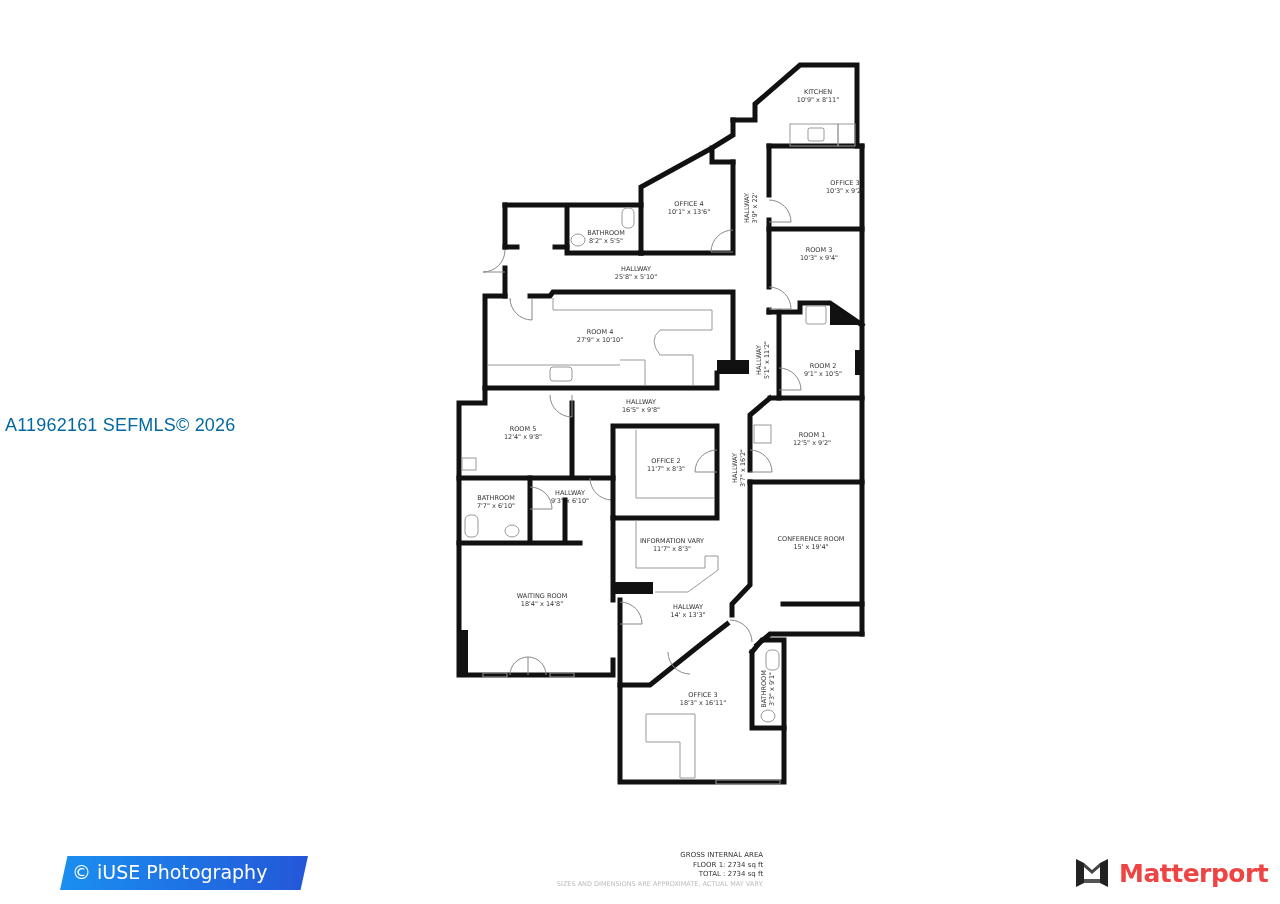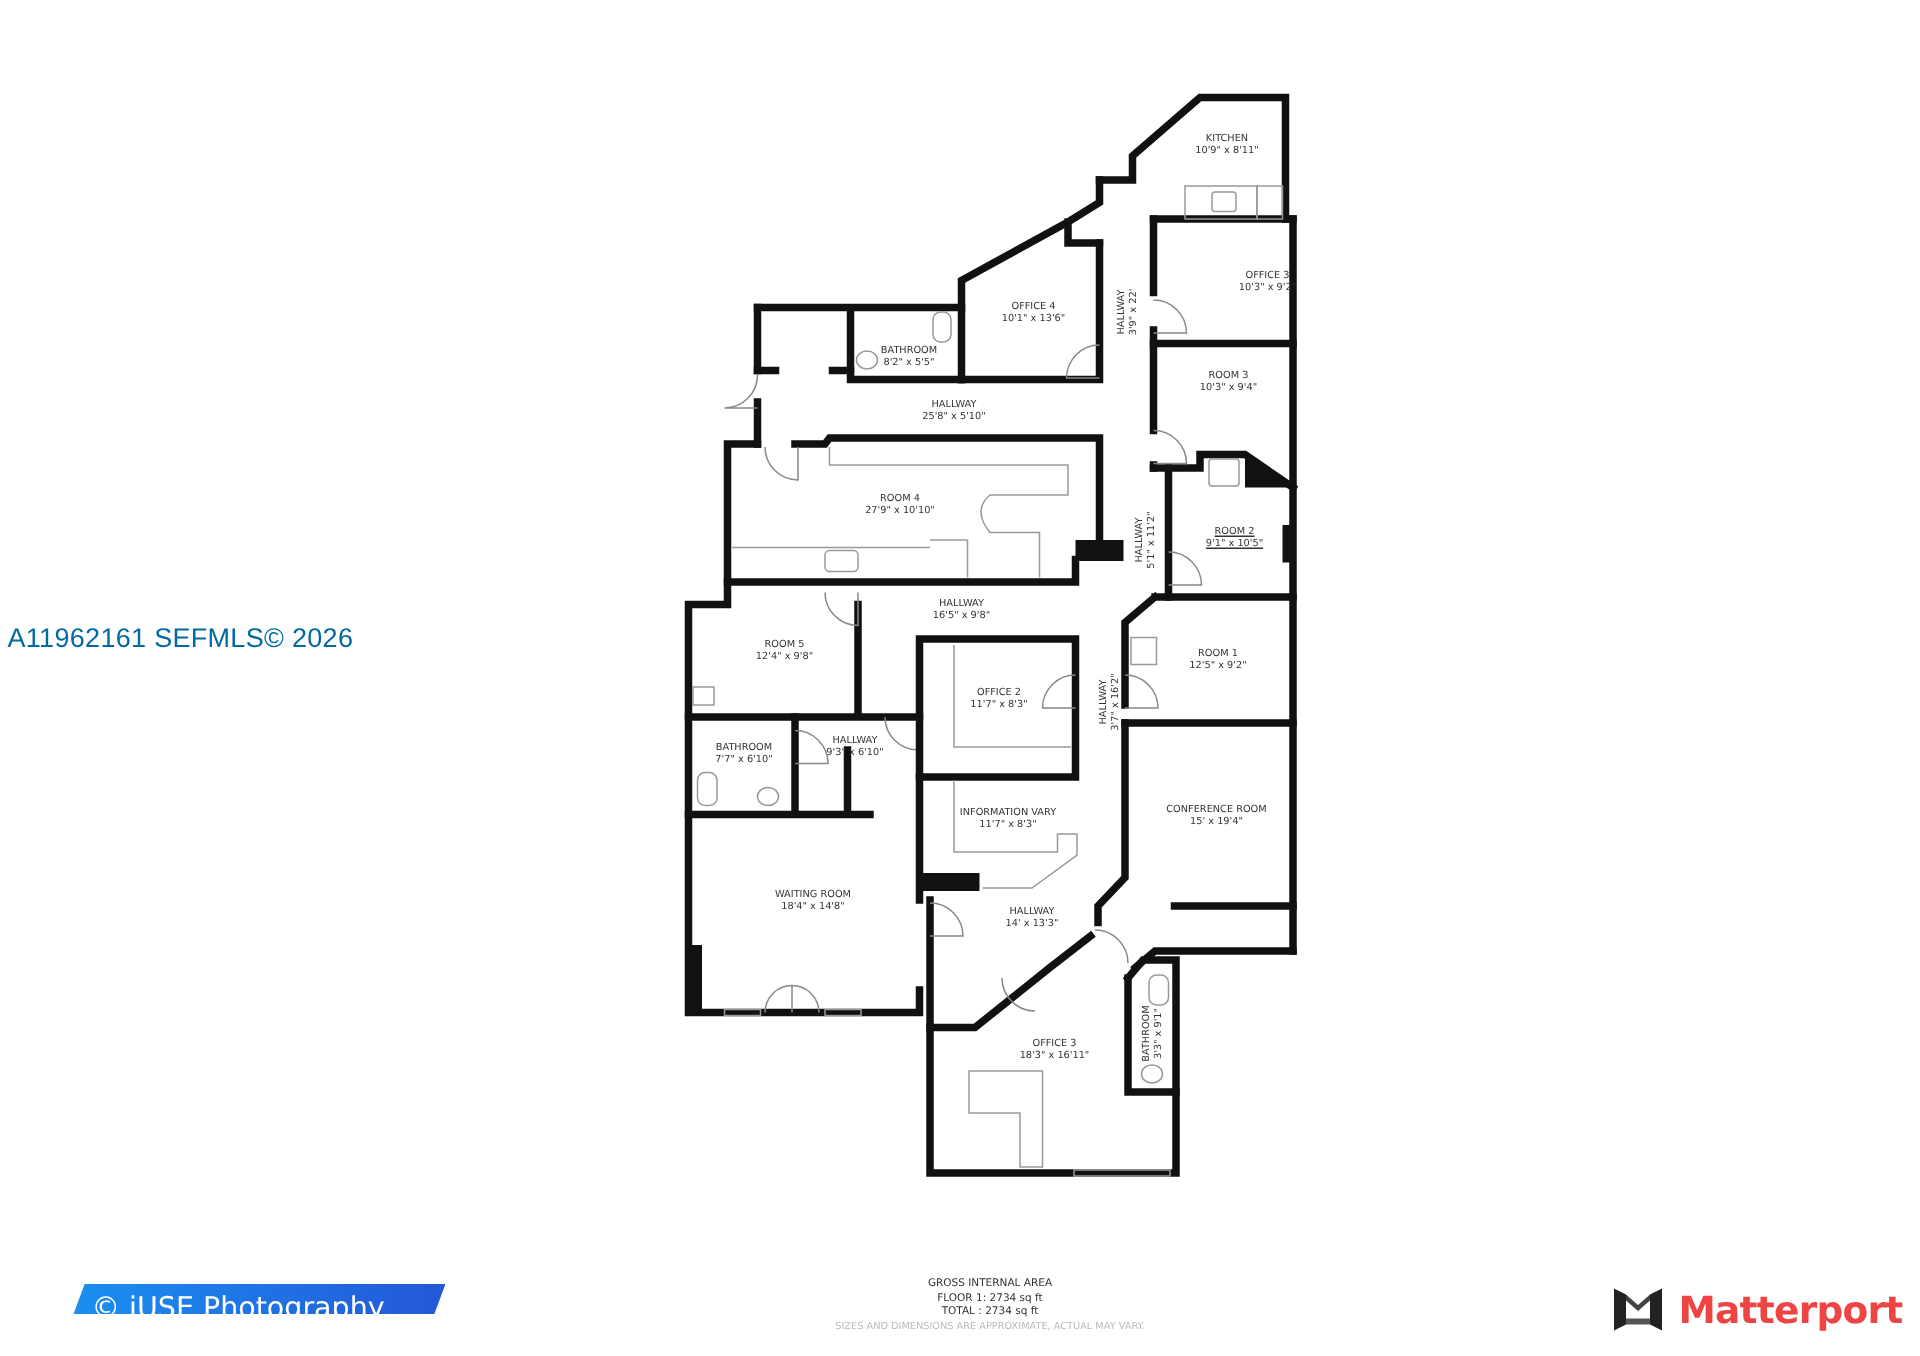--- a/index.html
+++ b/index.html
@@ -160,7 +160,7 @@
     <div>HALLWAY</div>
     <div>5'1" x 11'2"</div>
   </div>
-<div class="room-label" style="left:823px;top:358px;text-decoration:underline;">
+<div class="room-label" style="left:823px;top:370px;">
     <div>ROOM 2</div>
     <div>9'1" x 10'5"</div>
   </div>

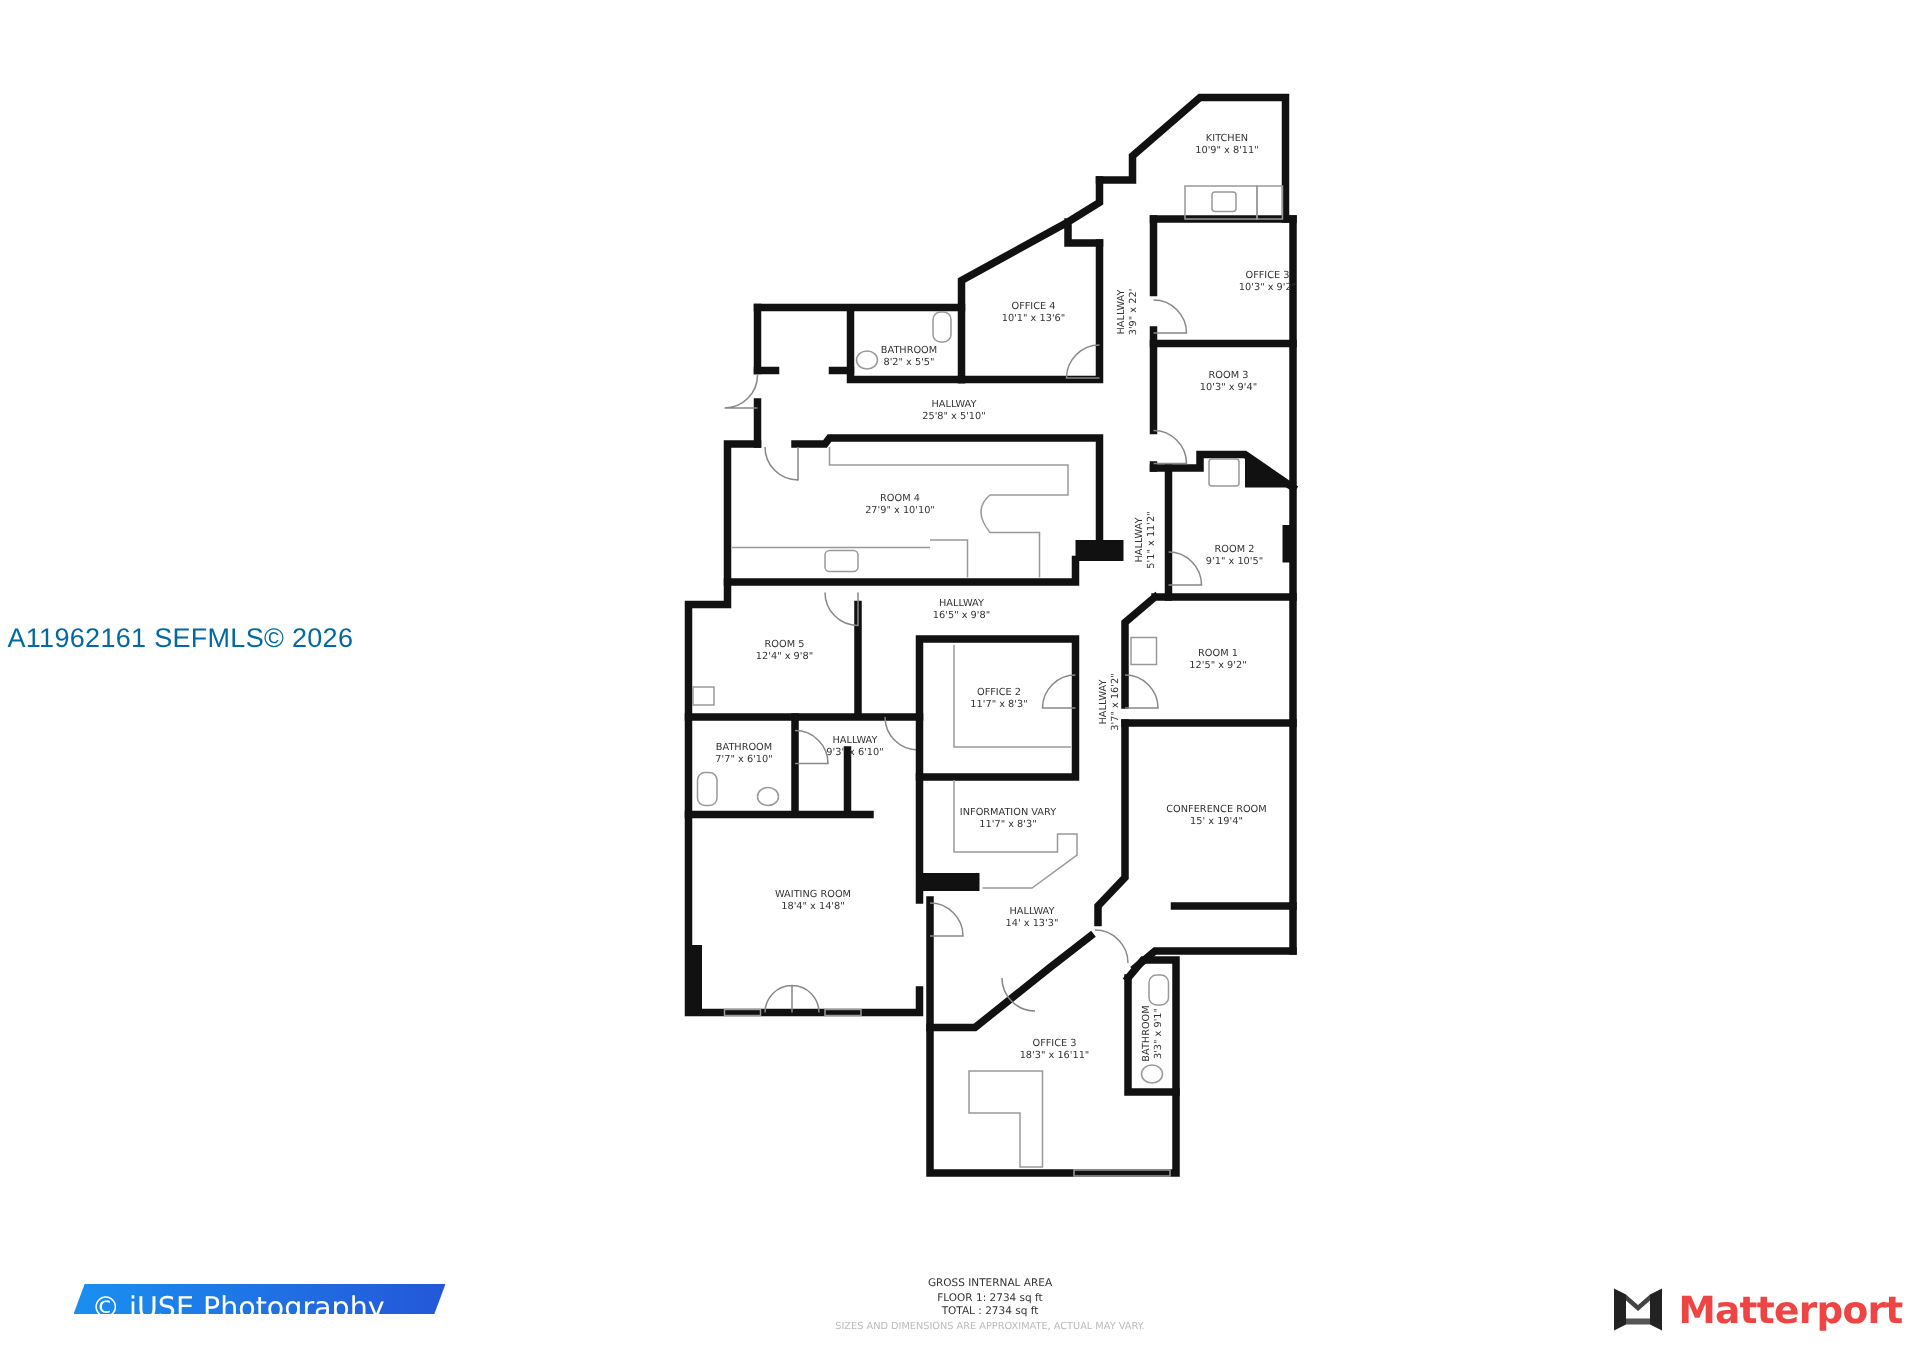--- a/index.html
+++ b/index.html
@@ -12,7 +12,7 @@
     .room-label { position: absolute; transform: translate(-50%, -50%); text-align: center; color: #333; font-family: "DejaVu Sans", sans-serif; font-size: 6.5px; line-height: 8px; white-space: nowrap; }
     .room-label.vert { transform: translate(-50%, -50%) rotate(-90deg); }
     .watermark { position: absolute; left: 5px; top: 415px; font-family: "Liberation Sans", sans-serif; font-size: 18px; color: #0369a1; letter-spacing: 0.2px; text-align: right; }
-    .area-block { position: absolute; left: 660px; top: 851px; transform: translateX(-50%); text-align: center; font-family: "DejaVu Sans", sans-serif; font-size: 7px; line-height: 9.5px; color: #333; }
+    .area-block { position: absolute; left: 660px; top: 851px; transform: translateX(-50%); text-align: right; font-family: "DejaVu Sans", sans-serif; font-size: 7px; line-height: 9.5px; color: #333; }
     .area-block .disclaimer { color: #bbb; font-size: 6.5px; }
     .iuse-badge { position: absolute; left: 49px; top: 856px; width: 248px; height: 20px; }
     .iuse-badge .bg { position: absolute; inset: 0; background: linear-gradient(90deg, #1a8ff0, #2457d8); clip-path: polygon(3% 0, 100% 0, 97% 100%, 0 100%); }

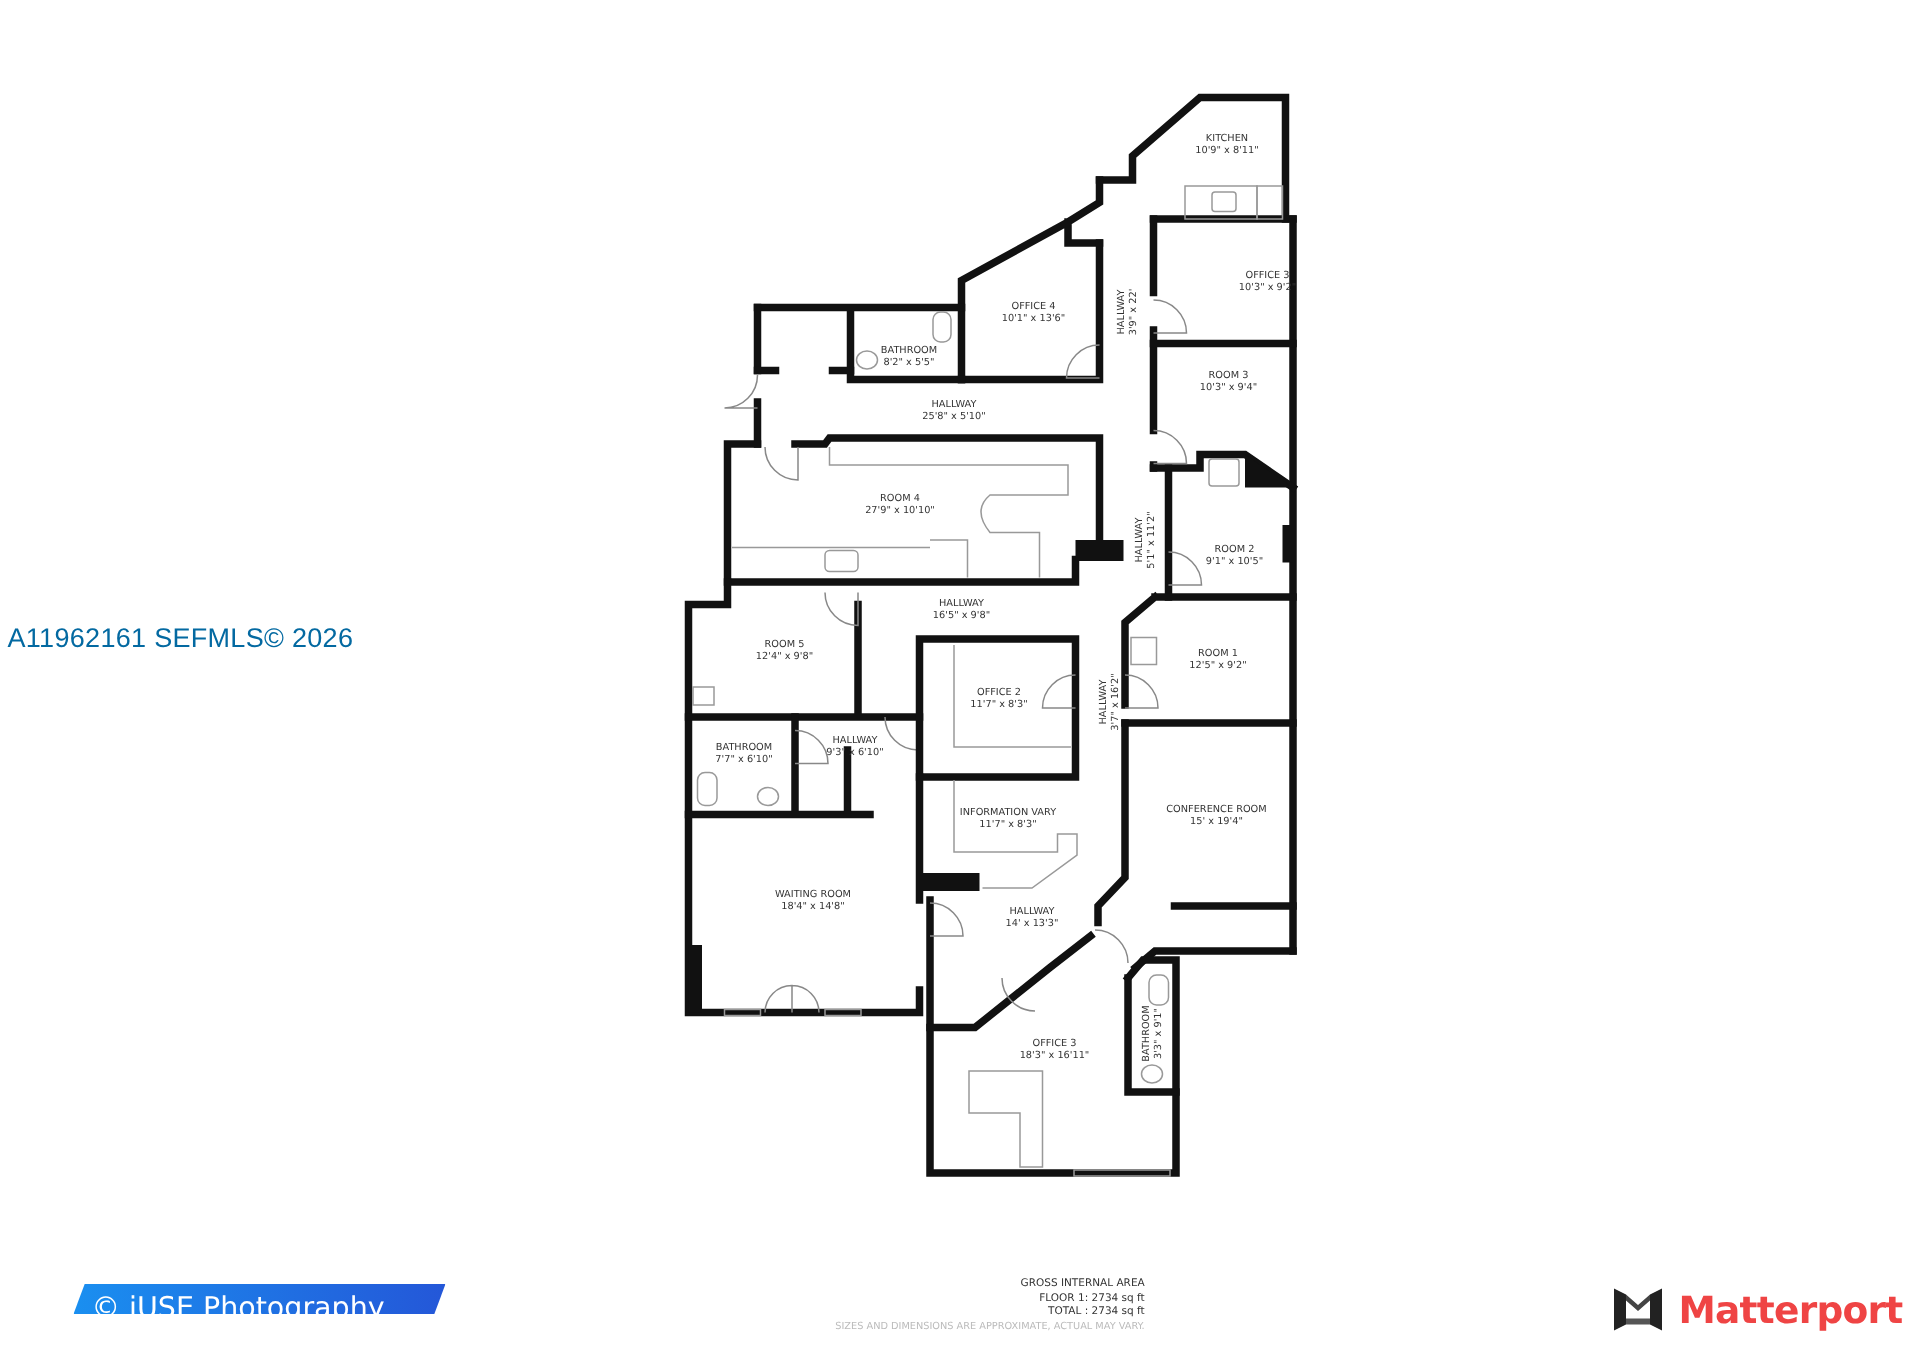--- a/index.html
+++ b/index.html
@@ -14,7 +14,7 @@
     .watermark { position: absolute; left: 5px; top: 415px; font-family: "Liberation Sans", sans-serif; font-size: 18px; color: #0369a1; letter-spacing: 0.2px; text-align: right; }
     .area-block { position: absolute; left: 660px; top: 851px; transform: translateX(-50%); text-align: right; font-family: "DejaVu Sans", sans-serif; font-size: 7px; line-height: 9.5px; color: #333; }
     .area-block .disclaimer { color: #bbb; font-size: 6.5px; }
-    .iuse-badge { position: absolute; left: 49px; top: 856px; width: 248px; height: 20px; }
+    .iuse-badge { position: absolute; left: 60px; top: 856px; width: 248px; height: 34px; }
     .iuse-badge .bg { position: absolute; inset: 0; background: linear-gradient(90deg, #1a8ff0, #2457d8); clip-path: polygon(3% 0, 100% 0, 97% 100%, 0 100%); }
     .iuse-badge .txt { position: absolute; left: 12px; top: 5px; color: #fff; font-family: "DejaVu Sans", sans-serif; font-size: 19px; font-weight: normal; white-space: nowrap; }
     .matterport { position: absolute; left: 1075px; top: 856px; display: flex; align-items: center; }

